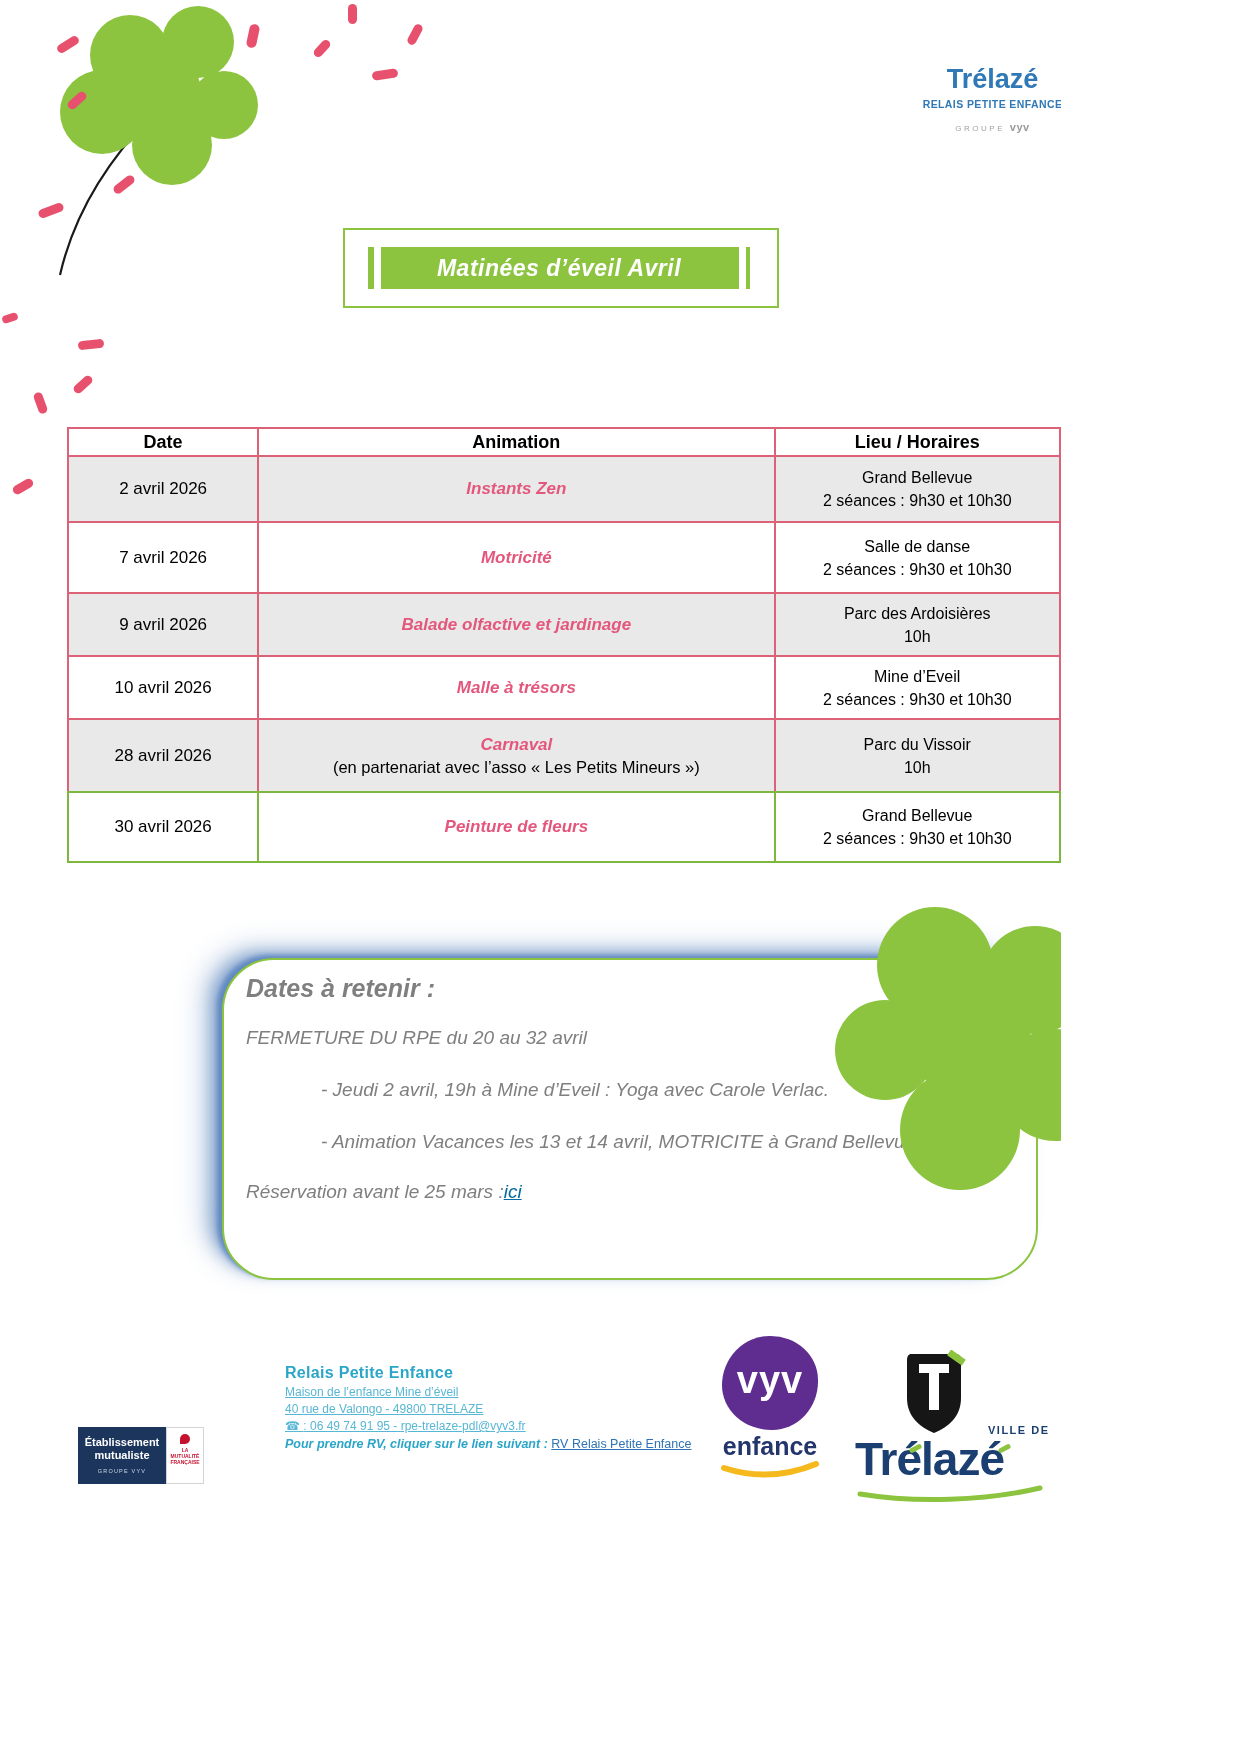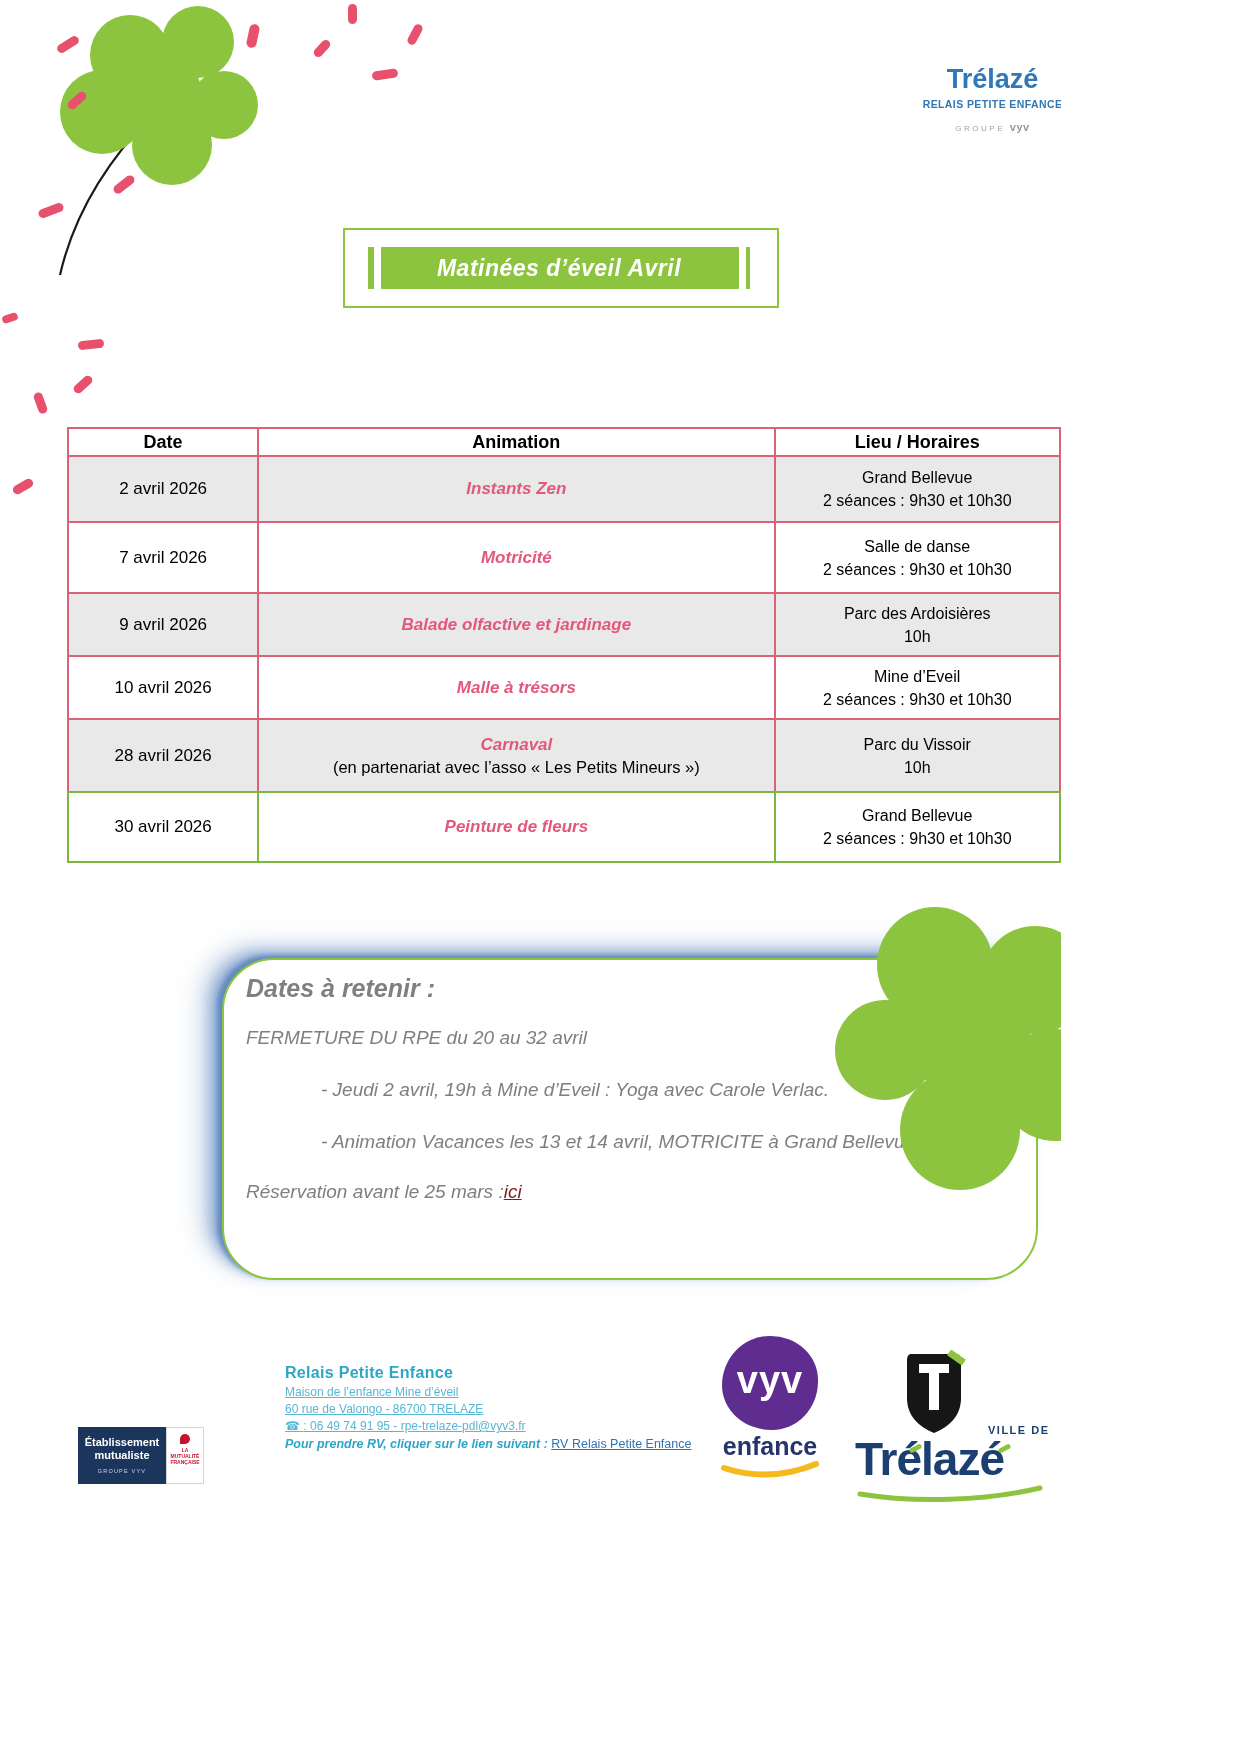--- a/index.html
+++ b/index.html
@@ -50,7 +50,7 @@
   .nb-l2{left:321px;top:1079px;}
   .nb-l3{left:321px;top:1131px;}
   .nb-l4{left:246px;top:1181px;}
-  .link{color:#7f1d1d;text-decoration:underline;cursor:pointer;}
+  .link{color:#0369a1;text-decoration:underline;cursor:pointer;}
 
   
   .badge{position:absolute;left:78px;top:1427px;width:126px;height:57px;display:flex;z-index:2;}

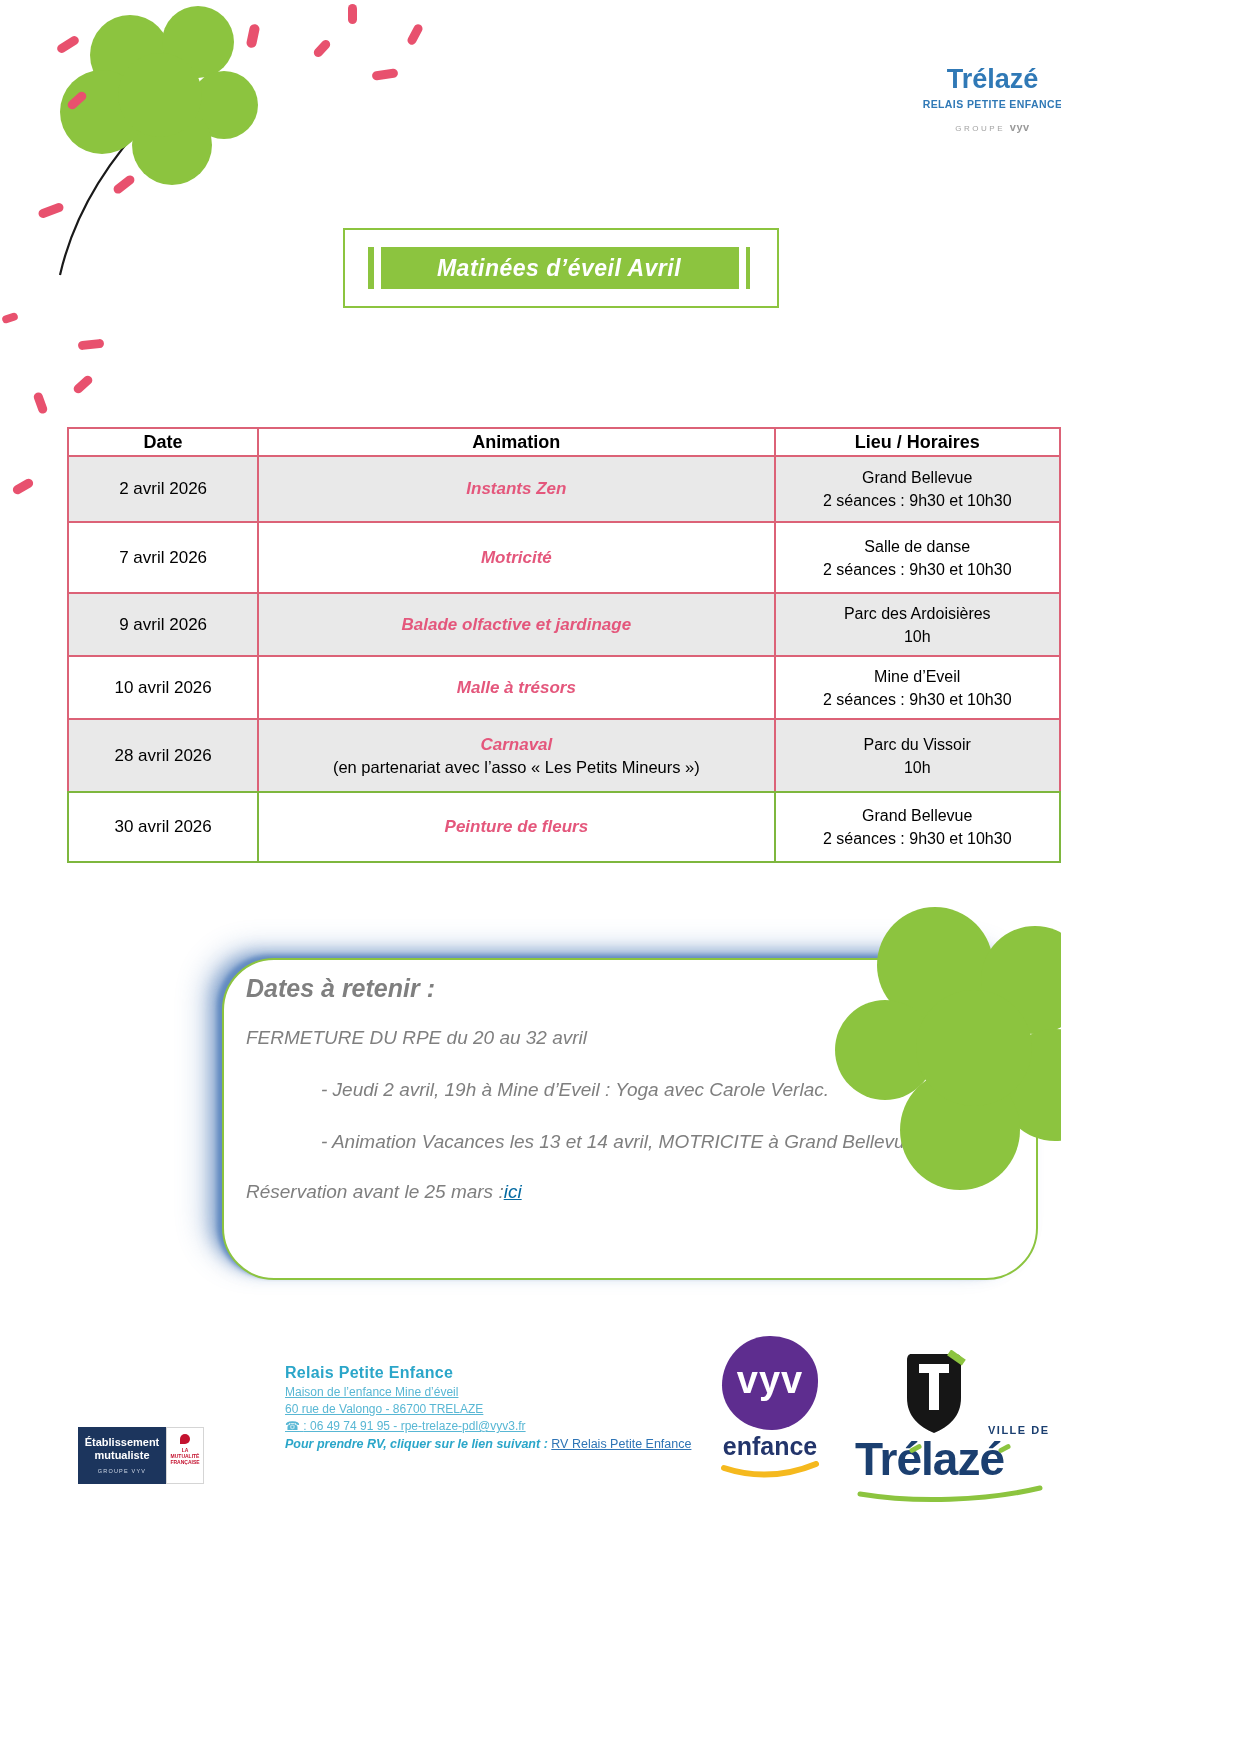--- a/index.html
+++ b/index.html
@@ -237,7 +237,7 @@
   <div class="contact">
     <div class="contact-title">Relais Petite Enfance</div>
     <div class="contact-line">Maison de l’enfance Mine d’éveil</div>
-    <div class="contact-line">60 rue de Valongo - 86700 TRELAZE</div>
+    <div class="contact-line">40 rue de Valongo - 49800 TRELAZE</div>
     <div class="contact-line">
       <span>☎</span>
       <span>: 06 49 74 91 95 - rpe-trelaze-pdl@vyv3.fr</span>

